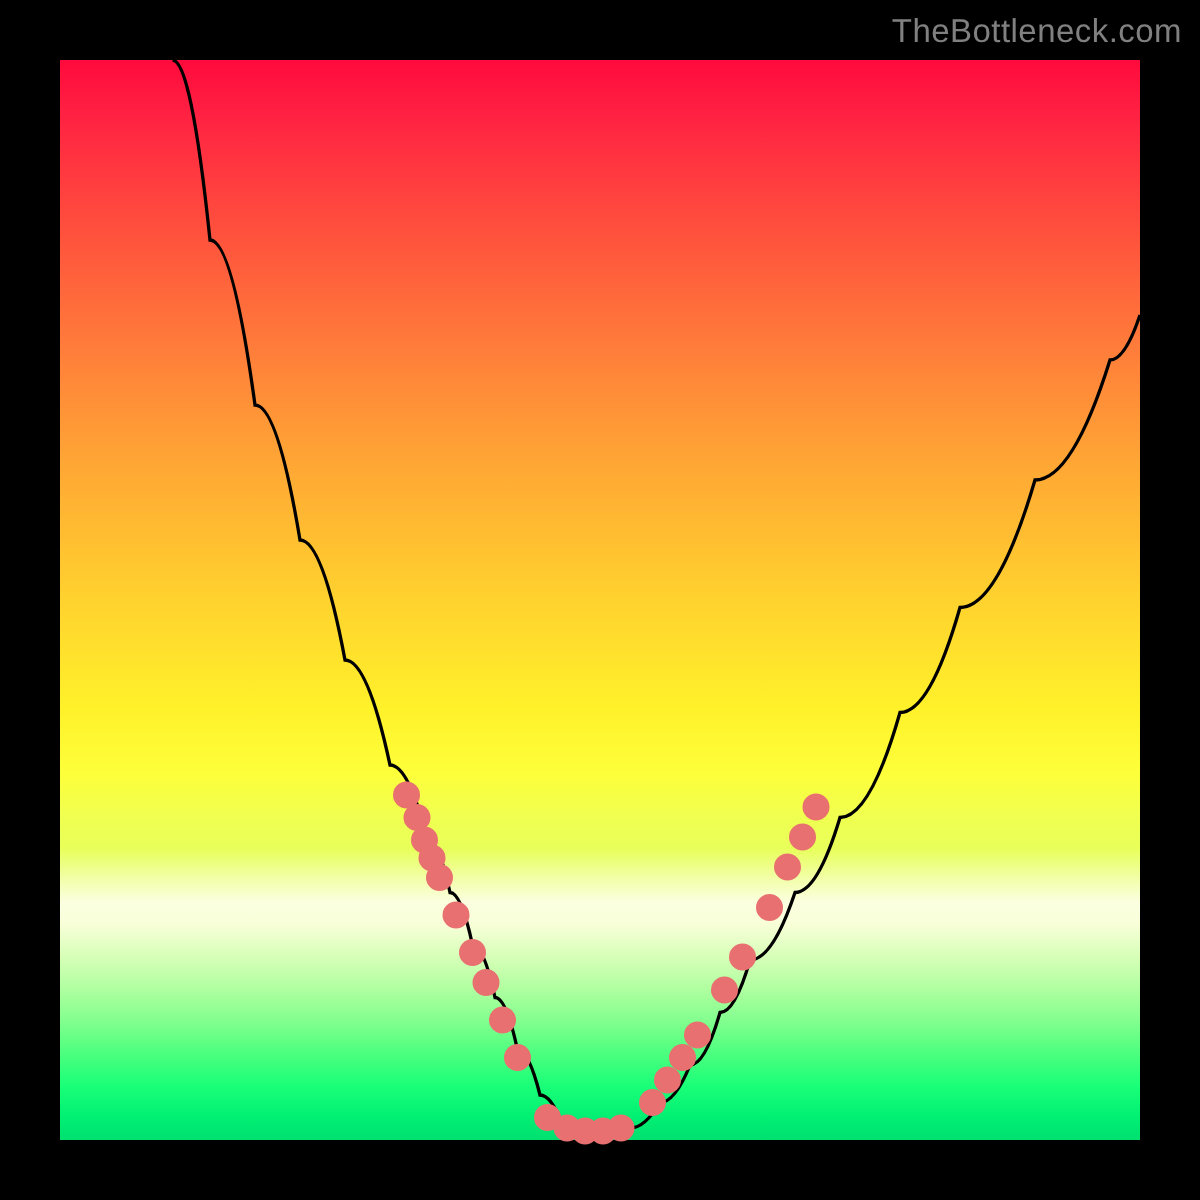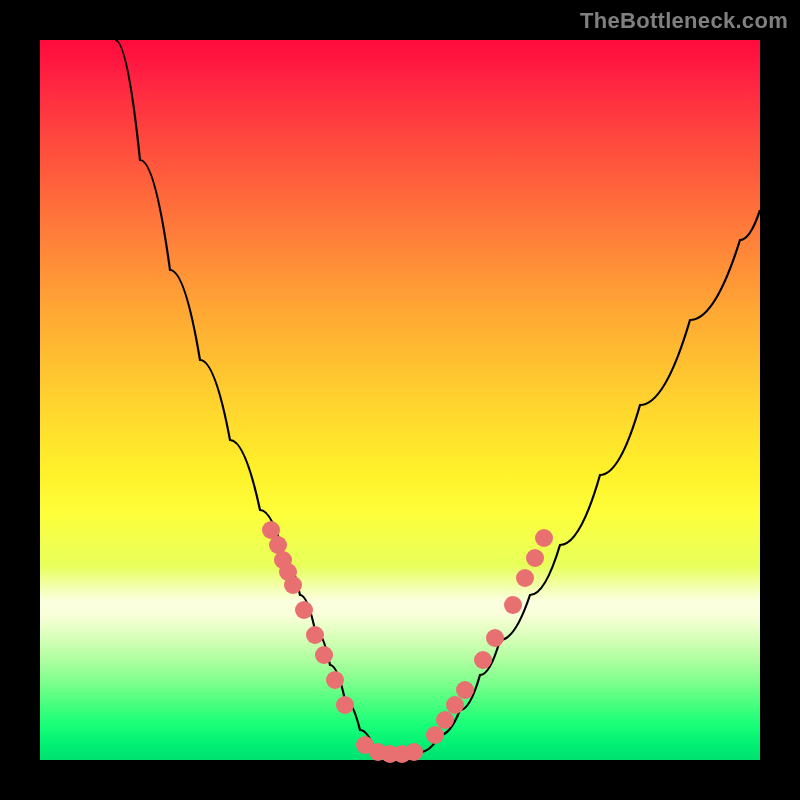--- a/index.html
+++ b/index.html
@@ -45,7 +45,7 @@
     right: 12px;
     color: #808080;
     font-size: 22px;
-    font-weight: 700;
+    font-weight: 400;
     letter-spacing: 0.3px;
     z-index: 5;
   }

